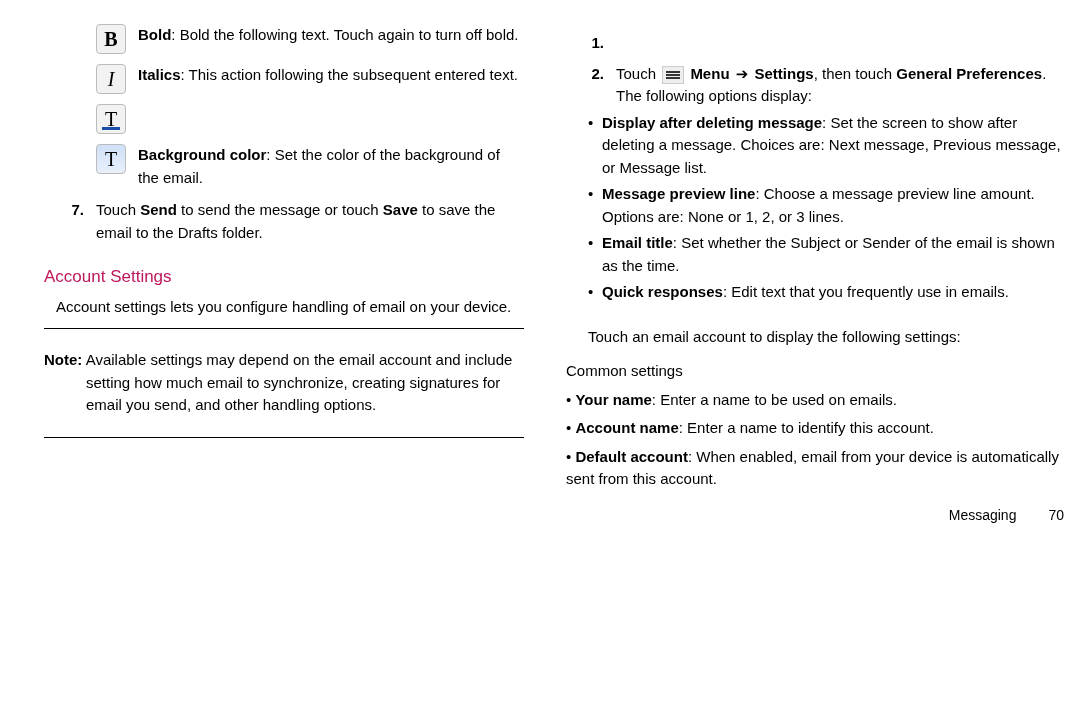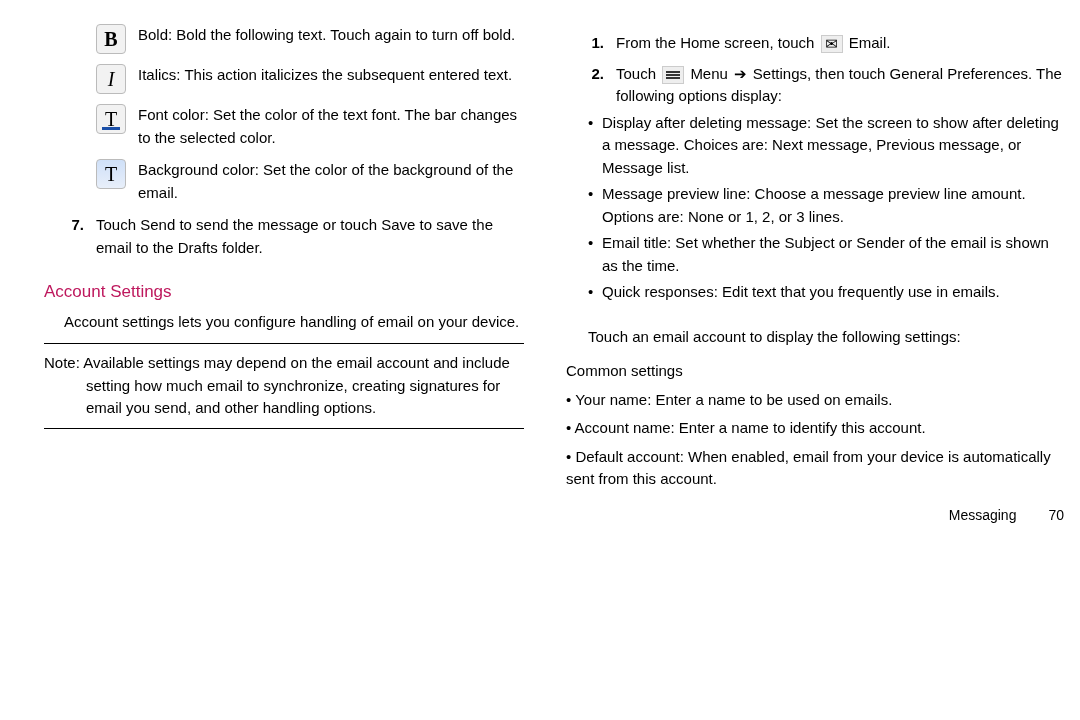--- a/index.html
+++ b/index.html
@@ -64,7 +64,7 @@
     .icon-text {
       flex: 1;
     }
-    .b { font-weight: normal; }
+    .b { font-weight: bold; }
     .num-row {
       display: flex;
       align-items: flex-start;

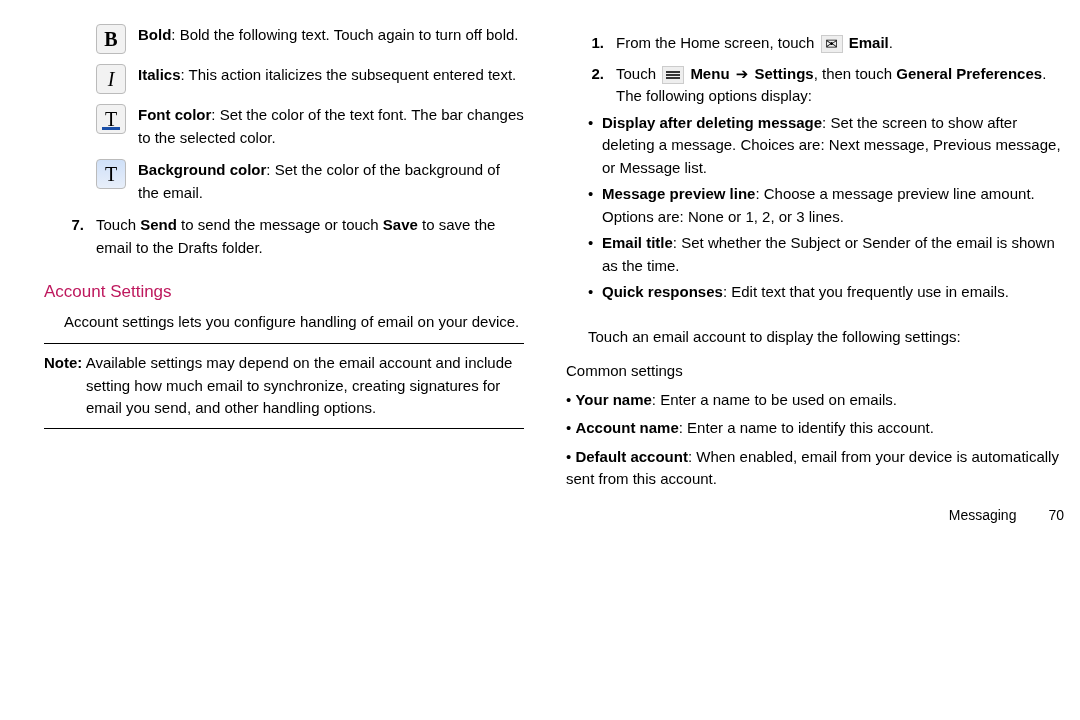--- a/index.html
+++ b/index.html
@@ -242,11 +242,6 @@
 
     <div class="num-row">
       <div class="num">1.</div>
-      <div class="num-text">
-        <span>From the Home screen, touch </span>
-        <span class="inline-icon">✉</span>
-        <span class="b">Email</span><span>.</span>
-      </div>
     </div>
 
     <div class="num-row">

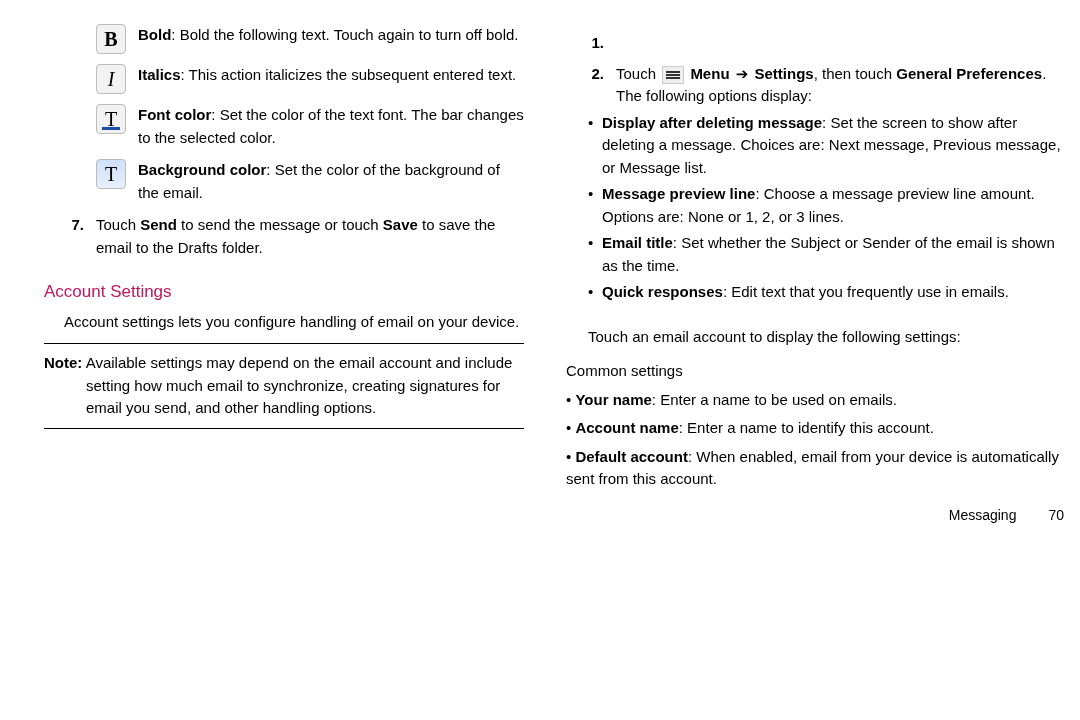--- a/index.html
+++ b/index.html
@@ -199,7 +199,7 @@
     <div class="icon-row">
       <div class="icon italic-icon">I</div>
       <div class="icon-text">
-        <span class="b">Italics</span><span>: This action italicizes the subsequent entered text.</span>
+        <span class="b">Italics</span><span>: This action following the subsequent entered text.</span>
       </div>
     </div>
 

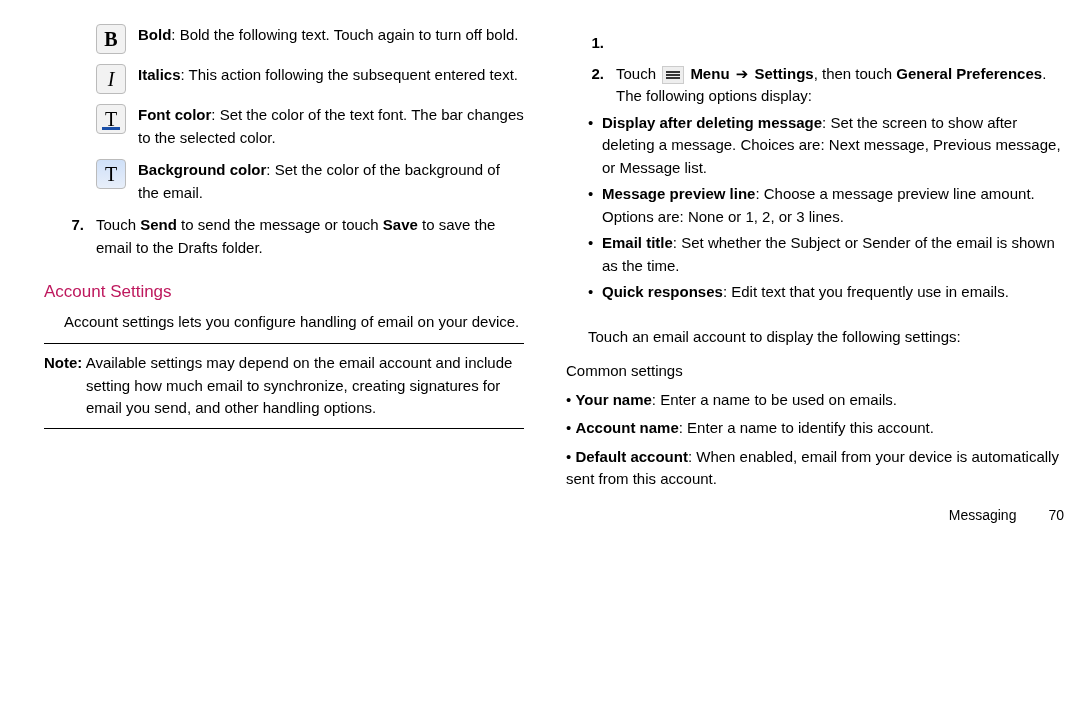--- a/index.html
+++ b/index.html
@@ -208,9 +208,6 @@
         <span class="t">T</span>
           <span class="underline"></span>
       </div>
-      <div class="icon-text">
-        <span class="b">Font color</span><span>: Set the color of the text font. The bar changes to the selected color.</span>
-      </div>
     </div>
 
     <div class="icon-row">

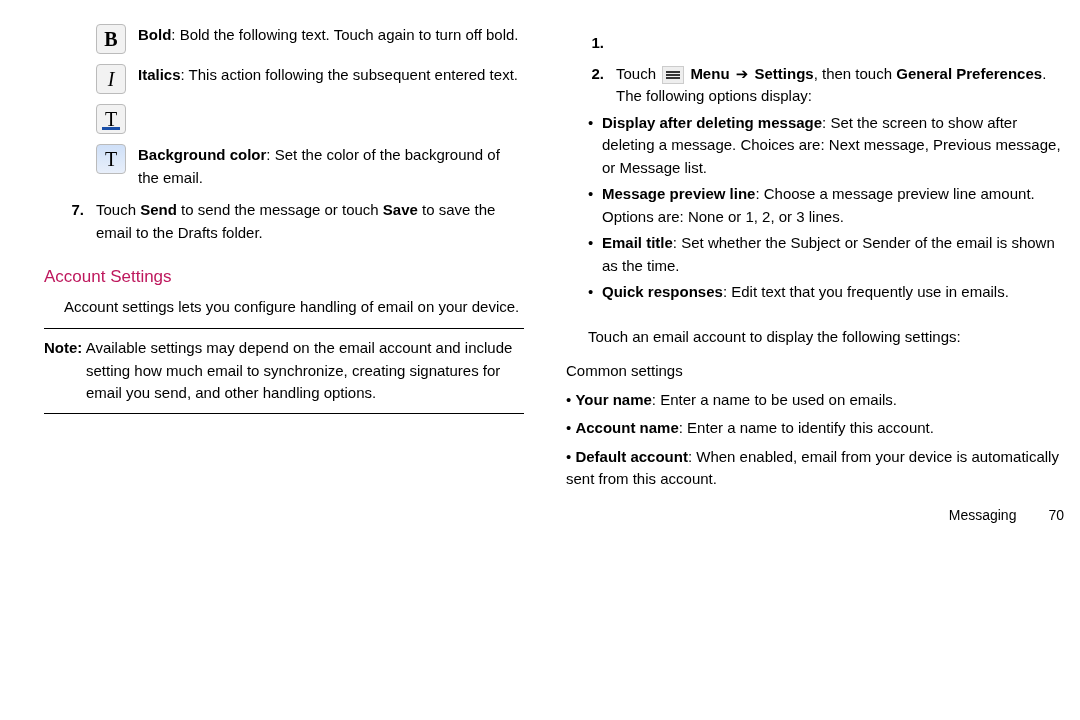--- a/index.html
+++ b/index.html
@@ -225,7 +225,7 @@
     </div>
 
     <div class="sec-title">Account Settings</div>
-    <div class="plain" style="margin-left:20px;">Account settings lets you configure handling of email on your device.</div>
+    <div class="plain" style="margin-left:12px;">Account settings lets you configure handling of email on your device.</div>
 
     <div class="note-block">
       <span class="note-indent">

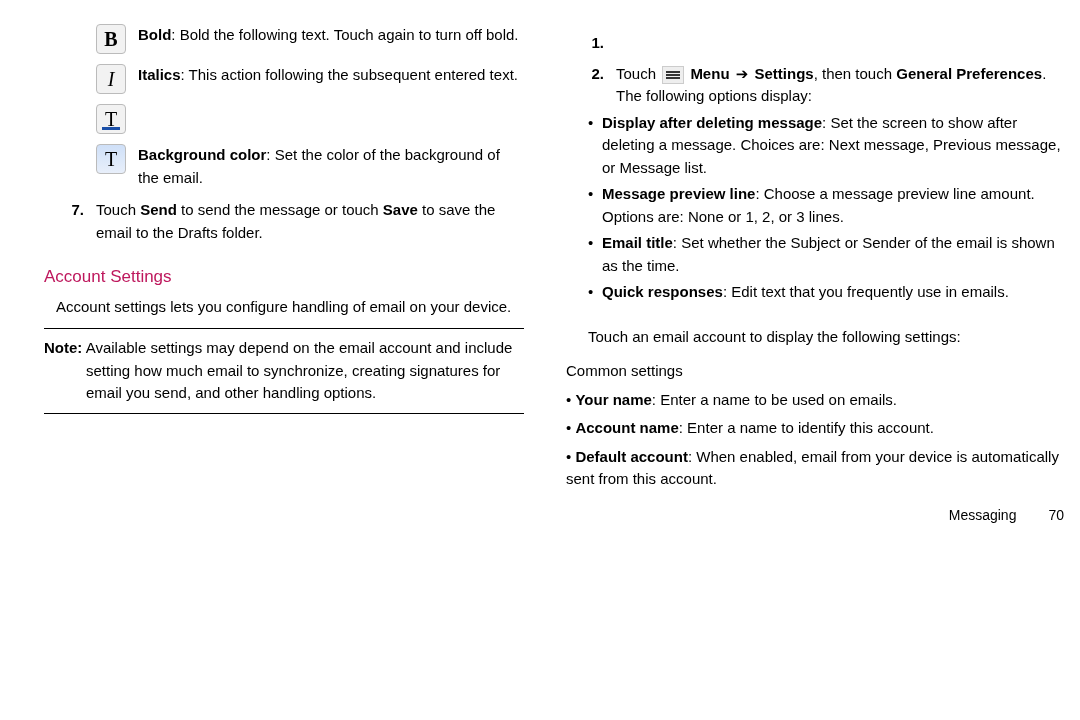--- a/index.html
+++ b/index.html
@@ -93,7 +93,7 @@
     .note-block {
       border-top: 1px solid #000;
       border-bottom: 1px solid #000;
-      padding: 8px 0;
+      padding: 20px 0;
       margin-top: 10px;
     }
     .note-indent {

